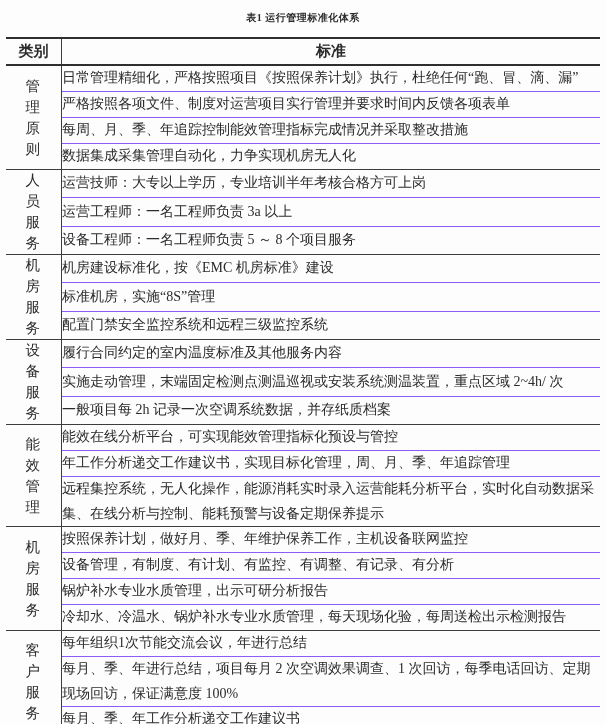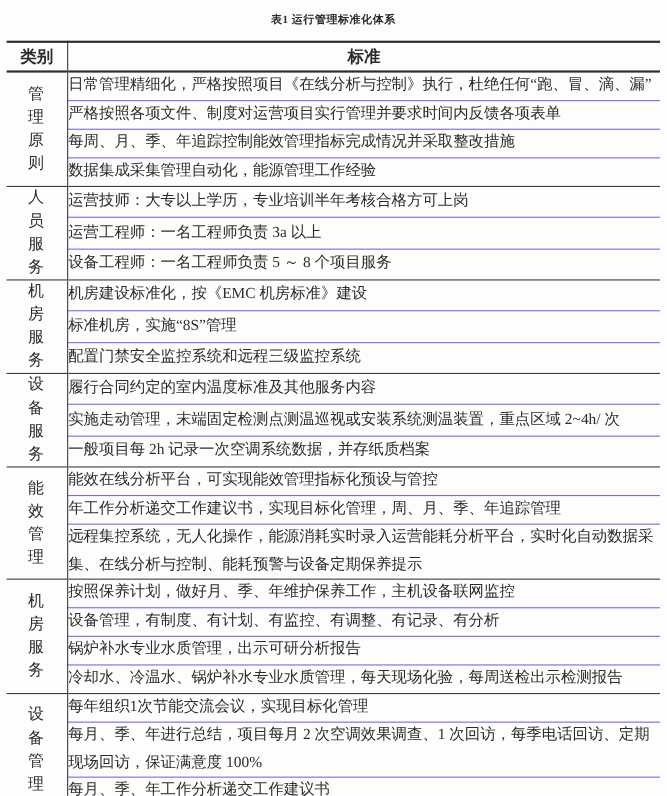--- a/index.html
+++ b/index.html
@@ -77,7 +77,7 @@
 
   <tr>
     <td class="cat grp" rowspan="4"><span class="vtext">管理原则</span></td>
-    <td class="std grp">日常管理精细化，严格按照项目《在线分析与控制》执行，杜绝任何“跑、冒、滴、漏”</td>
+    <td class="std grp">日常管理精细化，严格按照项目《按照保养计划》执行，杜绝任何“跑、冒、滴、漏”</td>
   </tr>
   <tr>
         <td class="std sep">严格按照各项文件、制度对运营项目实行管理并要求时间内反馈各项表单</td>

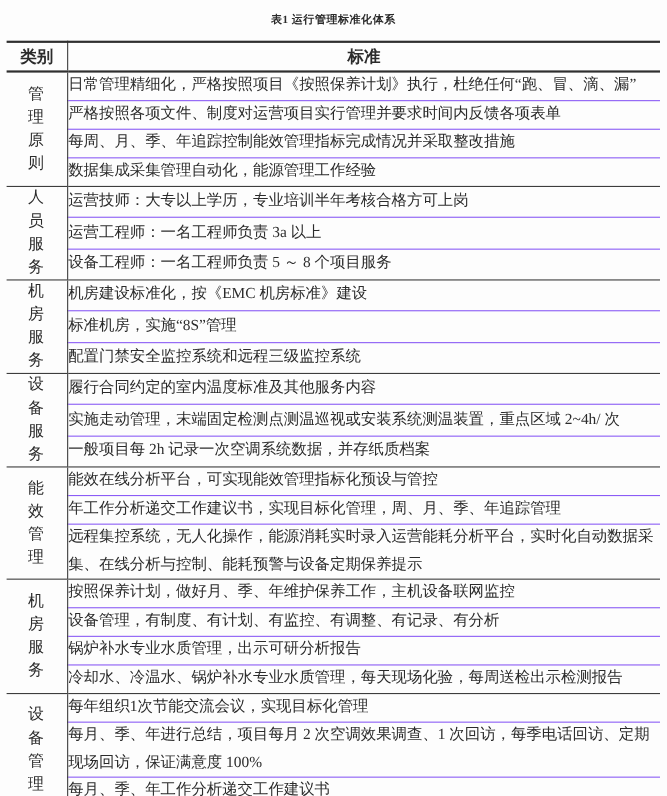--- a/index.html
+++ b/index.html
@@ -86,7 +86,7 @@
         <td class="std sep">每周、月、季、年追踪控制能效管理指标完成情况并采取整改措施</td>
       </tr>
   <tr>
-        <td class="std sep">数据集成采集管理自动化，能源管理工作经验</td>
+        <td class="std sep">数据集成采集管理自动化，力争实现机房无人化</td>
       </tr>
 
   <tr>

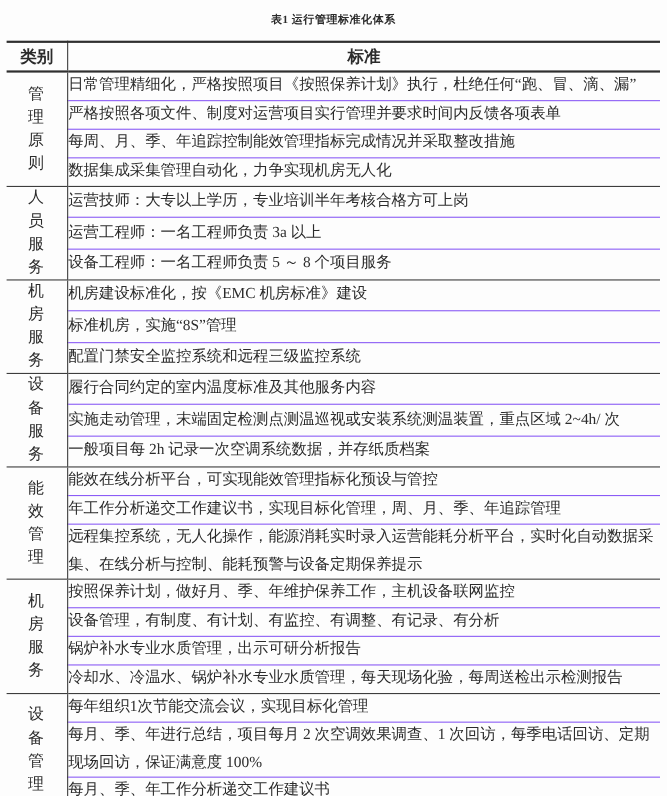--- a/index.html
+++ b/index.html
@@ -148,7 +148,7 @@
       </tr>
 
   <tr>
-    <td class="cat grp" rowspan="3"><span class="vtext">设备管理</span></td>
+    <td class="cat grp" rowspan="3"><span class="vtext">客户服务</span></td>
     <td class="std grp">每年组织1次节能交流会议，实现目标化管理</td>
   </tr>
   <tr>

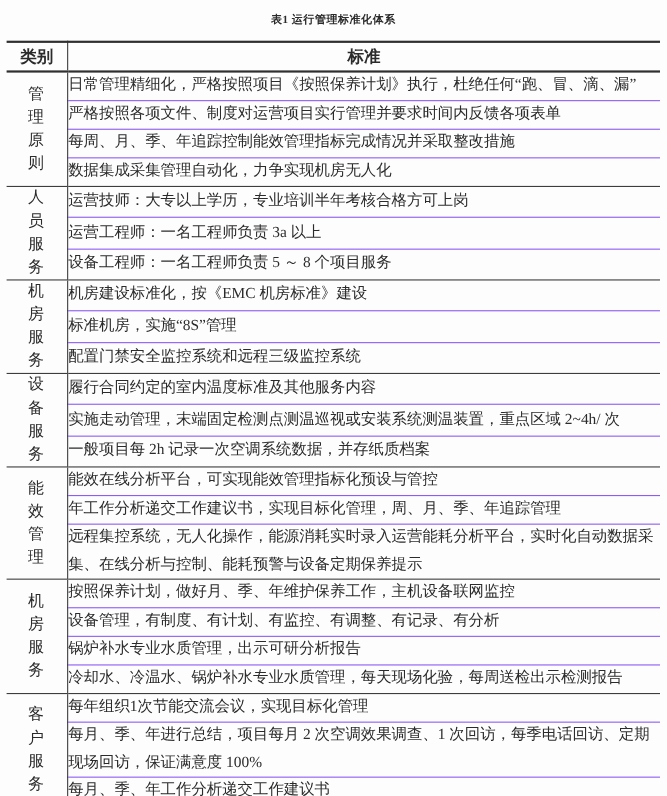--- a/index.html
+++ b/index.html
@@ -149,7 +149,7 @@
 
   <tr>
     <td class="cat grp" rowspan="3"><span class="vtext">客户服务</span></td>
-    <td class="std grp">每年组织1次节能交流会议，实现目标化管理</td>
+    <td class="std grp">每年组织1次节能交流会议，年进行总结</td>
   </tr>
   <tr>
         <td class="std sep">每月、季、年进行总结，项目每月 2 次空调效果调查、1 次回访，每季电话回访、定期现场回访，保证满意度 100%</td>

